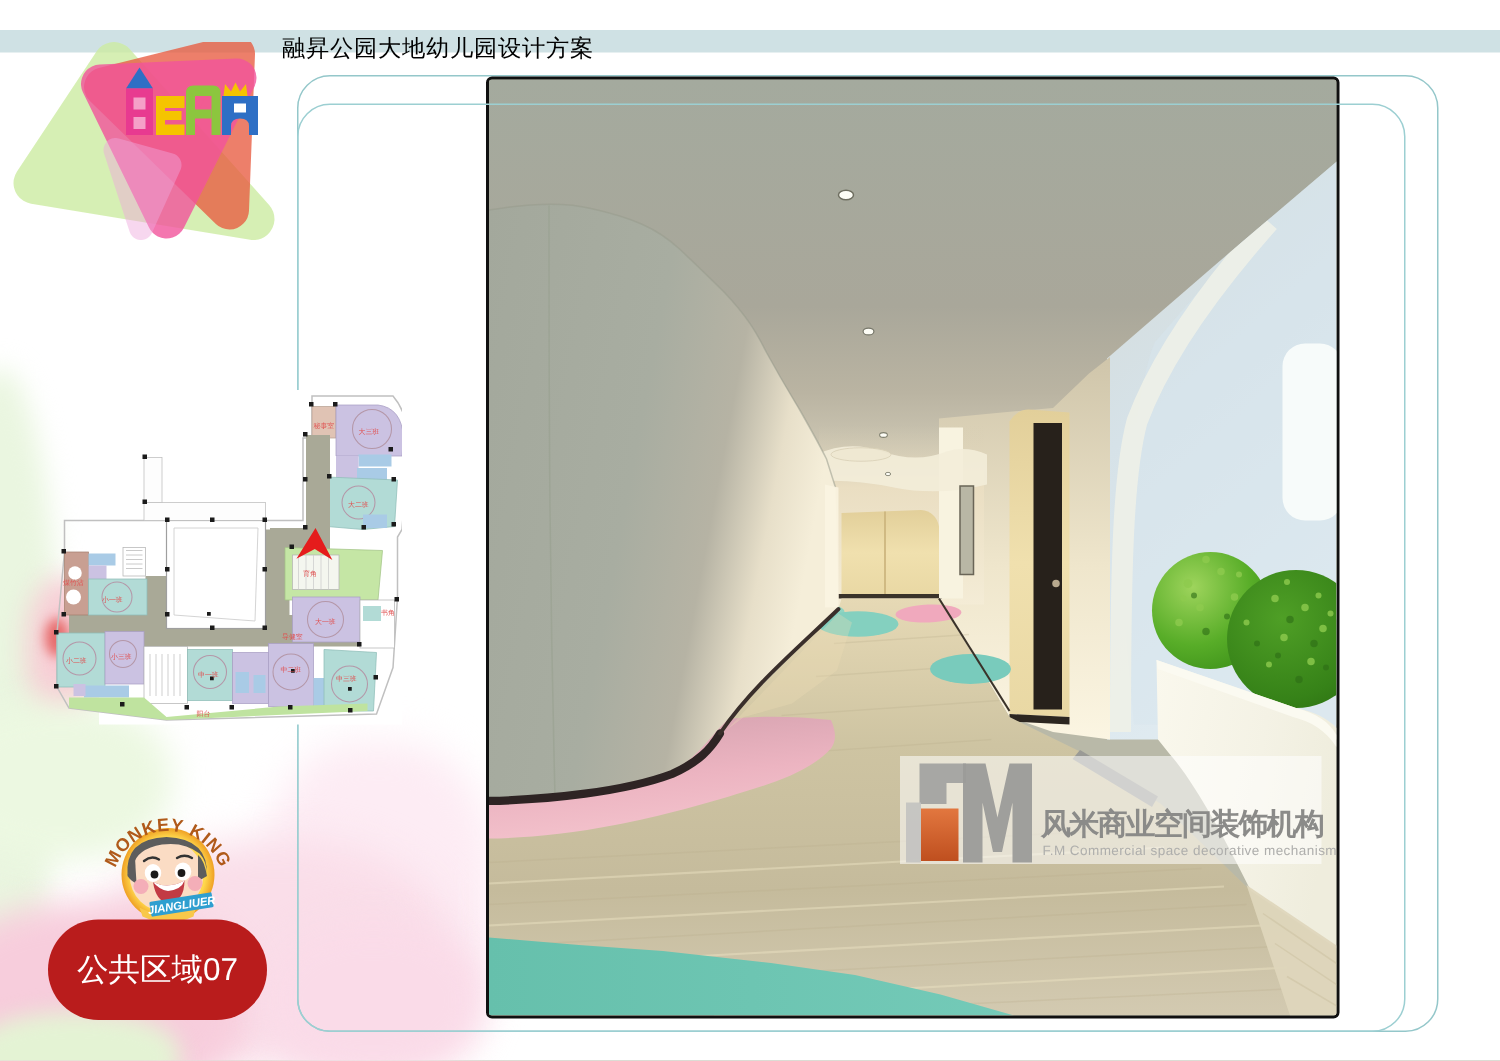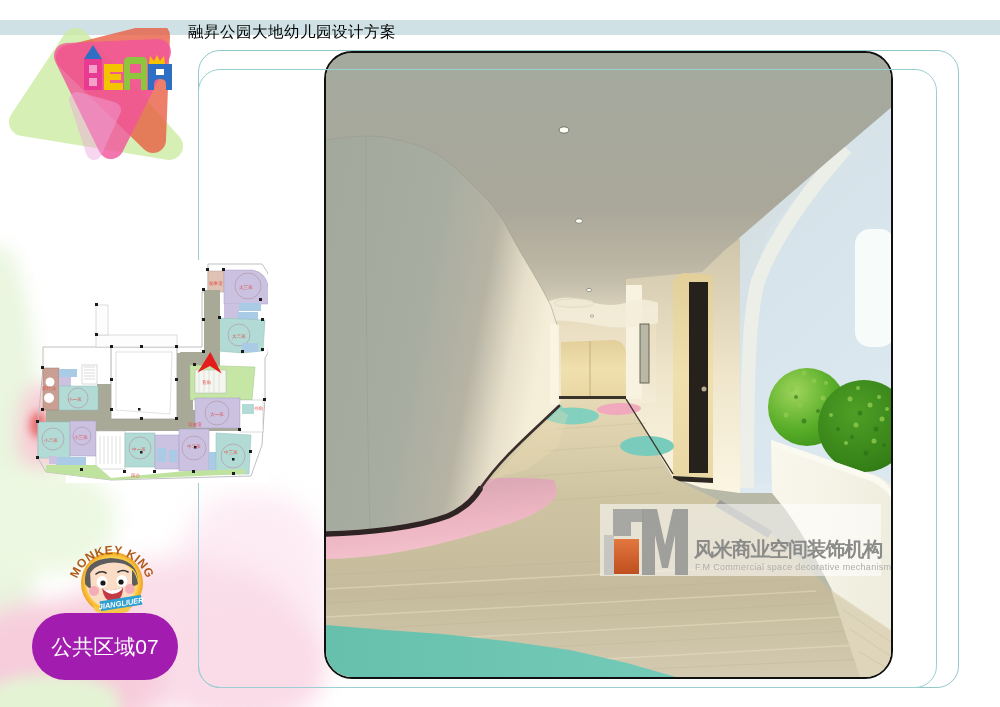--- a/index.html
+++ b/index.html
@@ -34,7 +34,7 @@
 
 <div class="abs" style="left:197.5px;top:50px;width:759px;height:636px;border:1.5px solid #94c7ca;border-radius:22px;"></div>
 
-<div class="abs" style="left:324px;top:51px;width:569px;height:628px;border-radius:28px;border:2px solid #101010;overflow:hidden;background:#b9b9a8;box-sizing:border-box;">
+<div class="abs" style="left:324px;top:51px;width:569px;height:628px;border-radius:4px;border:2px solid #101010;overflow:hidden;background:#b9b9a8;box-sizing:border-box;">
   <svg width="565" height="624" viewBox="0 0 565 624" xmlns="http://www.w3.org/2000/svg">
     <defs>
       <linearGradient id="gCeil" x1="0" y1="0" x2="0" y2="1">

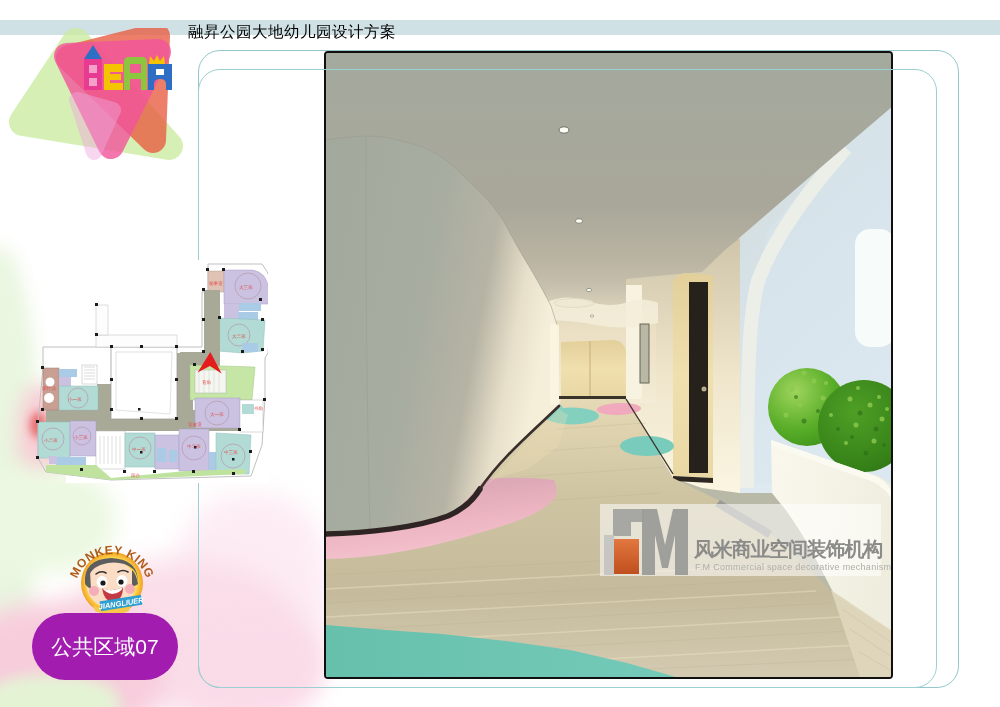--- a/index.html
+++ b/index.html
@@ -532,6 +532,6 @@
   </svg>
 </div>
 
-<div class="abs" style="left:32px;top:613px;width:146px;height:67px;background:#a21caf;border-radius:34px;color:#ffffff;font-size:21px;line-height:67px;text-align:center;">公共区域07</div>
+<div class="abs" style="left:32px;top:613px;width:146px;height:67px;background:#b91c1c;border-radius:34px;color:#ffffff;font-size:21px;line-height:67px;text-align:center;">公共区域07</div>
 
 </body></html>

